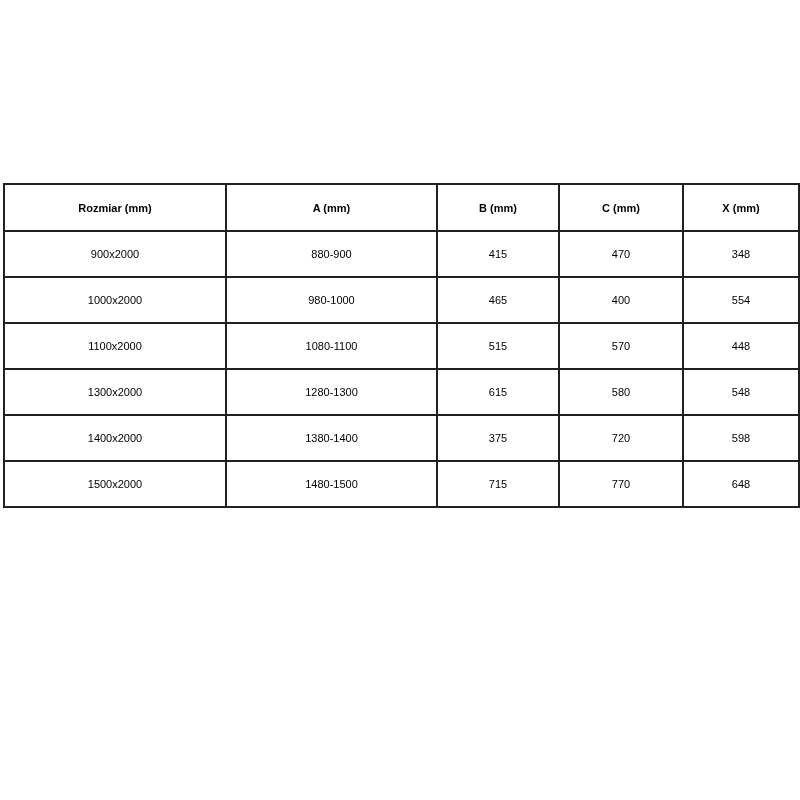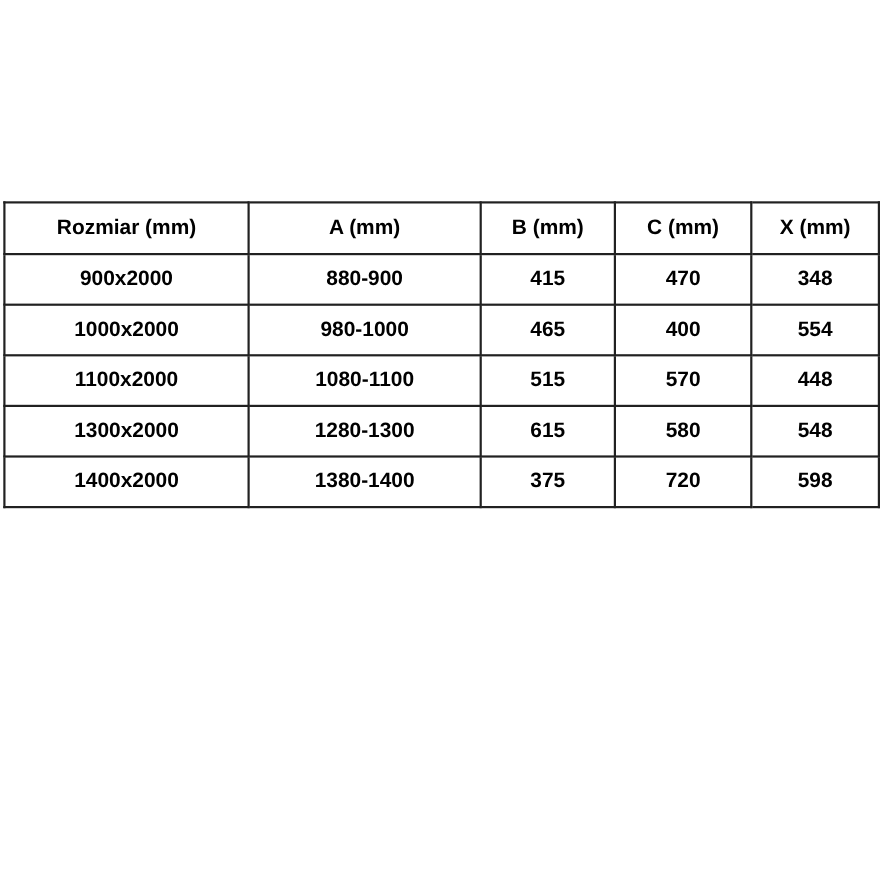--- a/index.html
+++ b/index.html
@@ -32,7 +32,7 @@
     text-align: center;
     vertical-align: middle;
     color: #000000;
-    font-size: 19px;
+    font-size: 11px;
     padding: 0;
     overflow: hidden;
     white-space: nowrap;

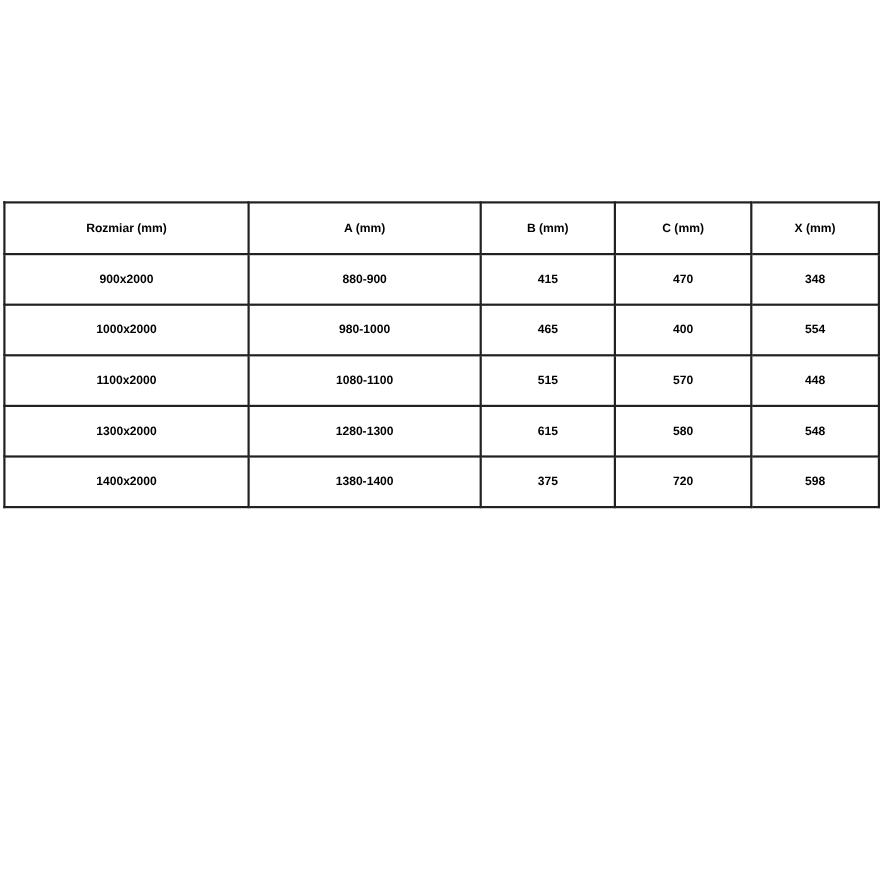--- a/index.html
+++ b/index.html
@@ -42,7 +42,7 @@
     height: 45px; 
   }
   table.dim-table td {
-    font-weight: bold;
+    font-weight: normal;
     height: 44px; 
   }
 </style>

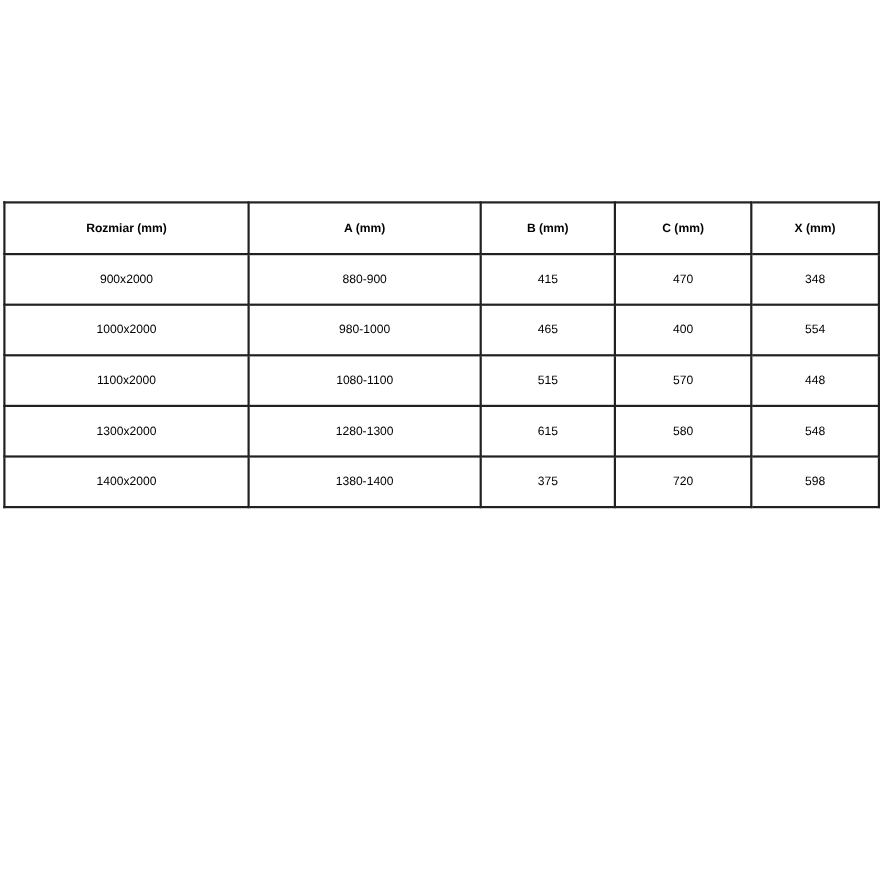--- a/index.html
+++ b/index.html
@@ -103,6 +103,13 @@
           <td>720</td>
           <td>598</td>
         </tr>
+        <tr>
+          <td>1500x2000</td>
+          <td>1480-1500</td>
+          <td>715</td>
+          <td>770</td>
+          <td>648</td>
+        </tr>
       </tbody>
   </table>
 </div>

